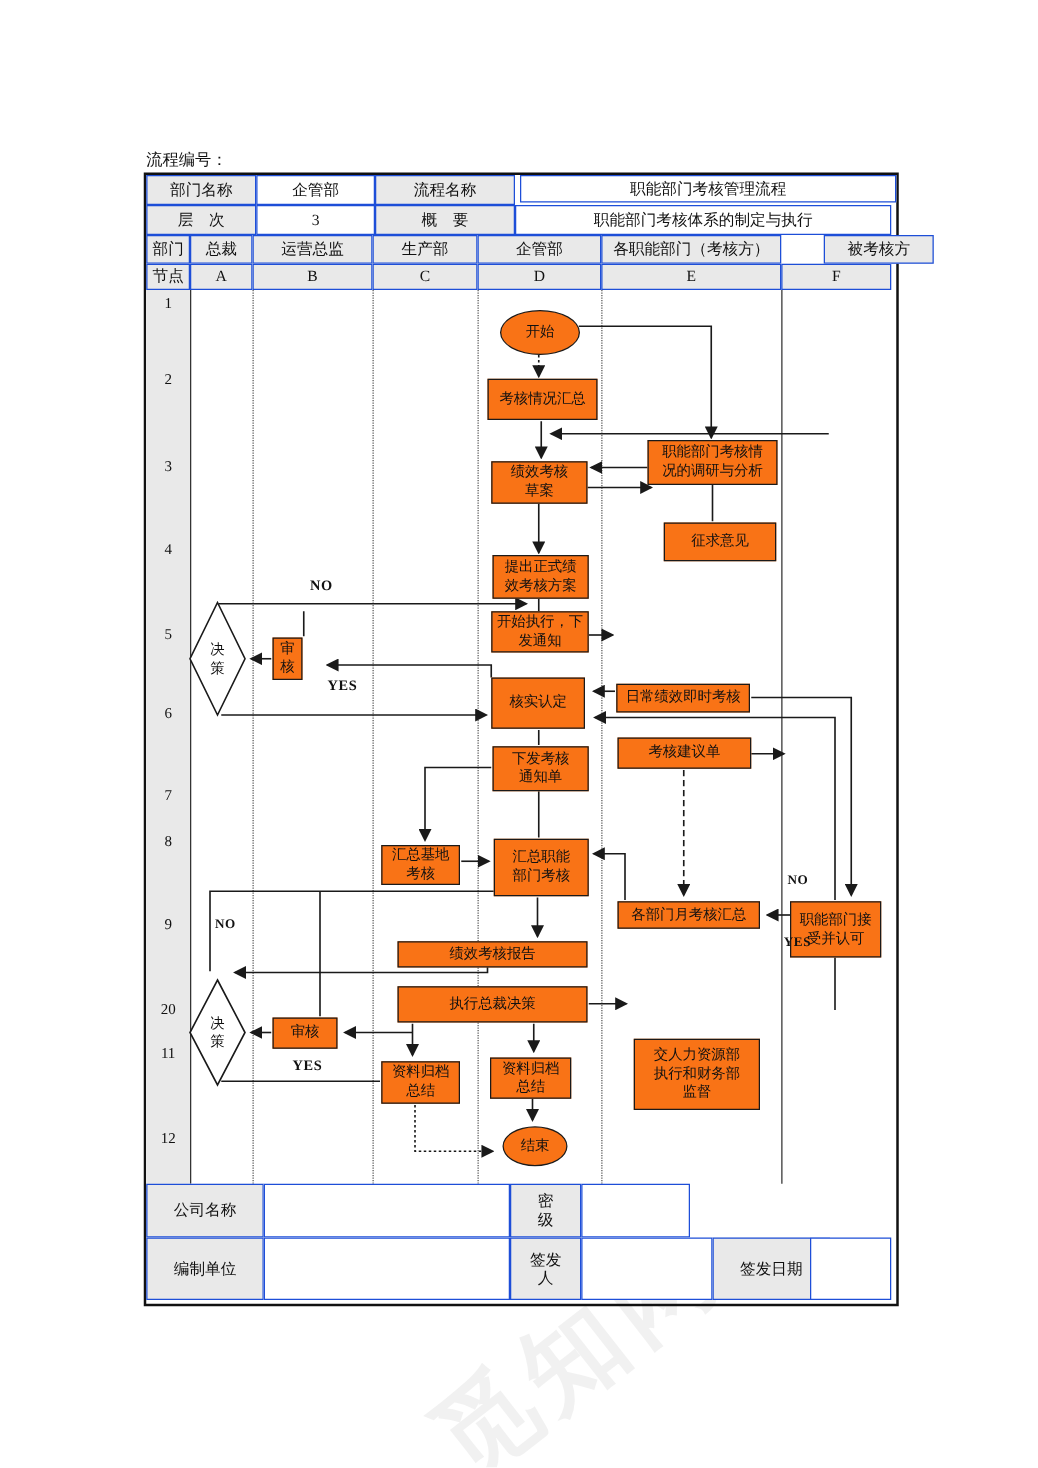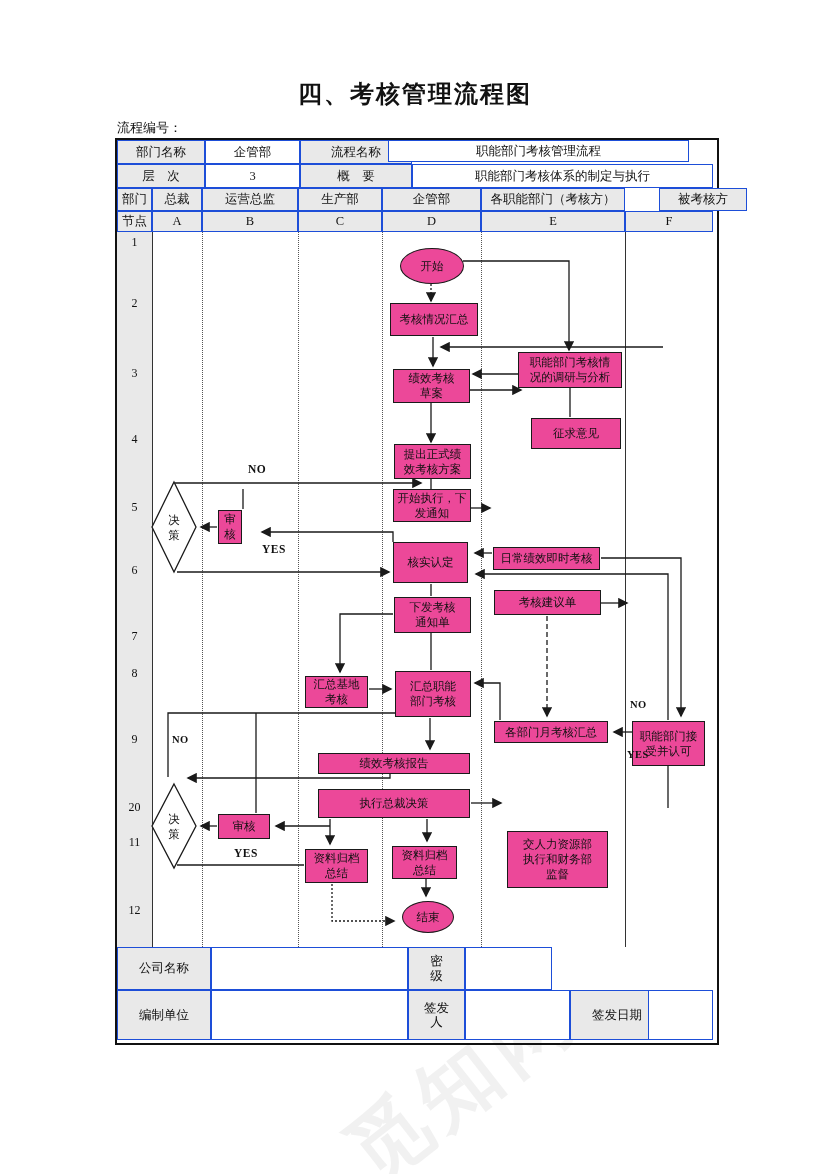--- a/index.html
+++ b/index.html
@@ -40,7 +40,6 @@
   <div class="wm" style="left:200px;top:340px;">觅知网</div>
   <div class="wm" style="left:330px;top:1030px;font-size:80px;">觅知网</div>
 
-  <div class="title">四、考核管理流程图</div>
   <div class="procno">流程编号：</div>
 
   <div class="outer"></div>

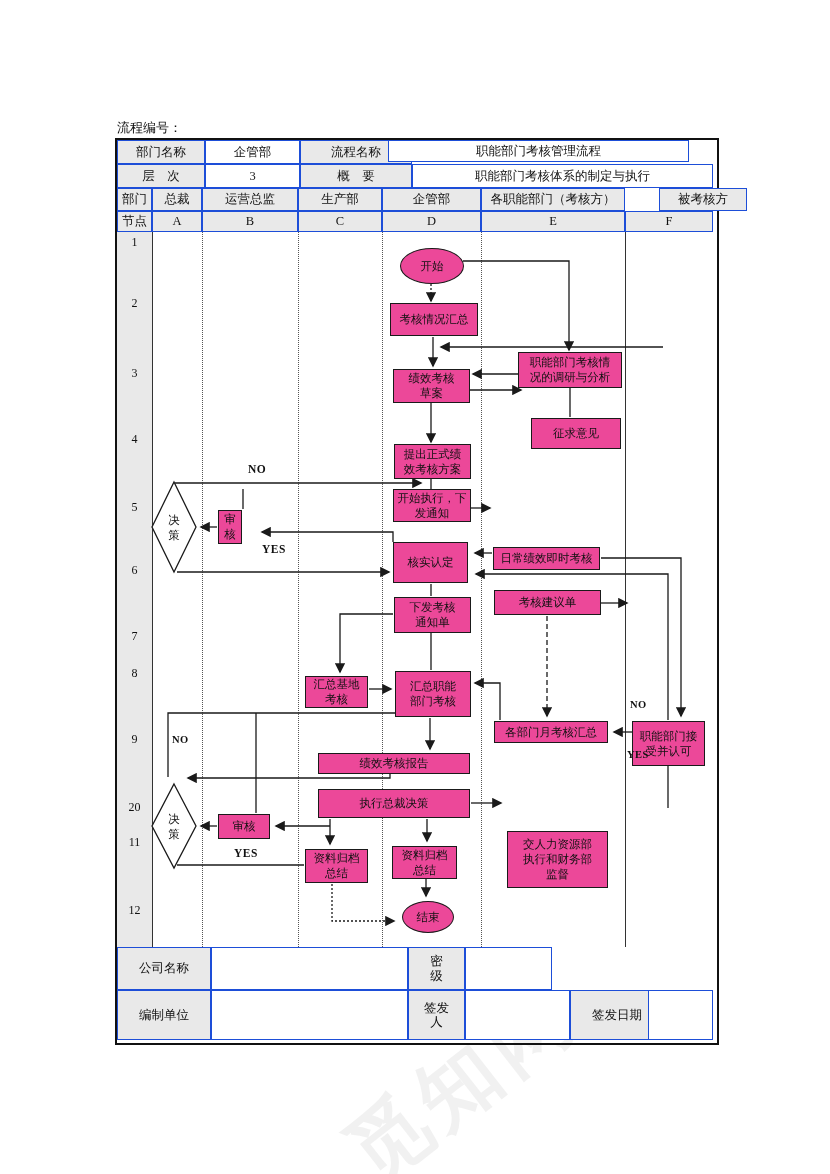--- a/index.html
+++ b/index.html
@@ -47,7 +47,7 @@
   <div class="cell gray" style="left:117px;top:140px;width:88px;height:24px;">部门名称</div>
   <div class="cell" style="left:205px;top:140px;width:95px;height:24px;">企管部</div>
   <div class="cell gray" style="left:300px;top:140px;width:112px;height:24px;">流程名称</div>
-  <div class="cell" style="left:388px;top:140px;width:301px;height:22px;">职能部门考核管理流程</div>
+  <div class="cell" style="left:416px;top:140px;width:301px;height:22px;">职能部门考核管理流程</div>
 
   <div class="cell gray" style="left:117px;top:164px;width:88px;height:24px;">层　次</div>
   <div class="cell" style="left:205px;top:164px;width:95px;height:24px;">3</div>

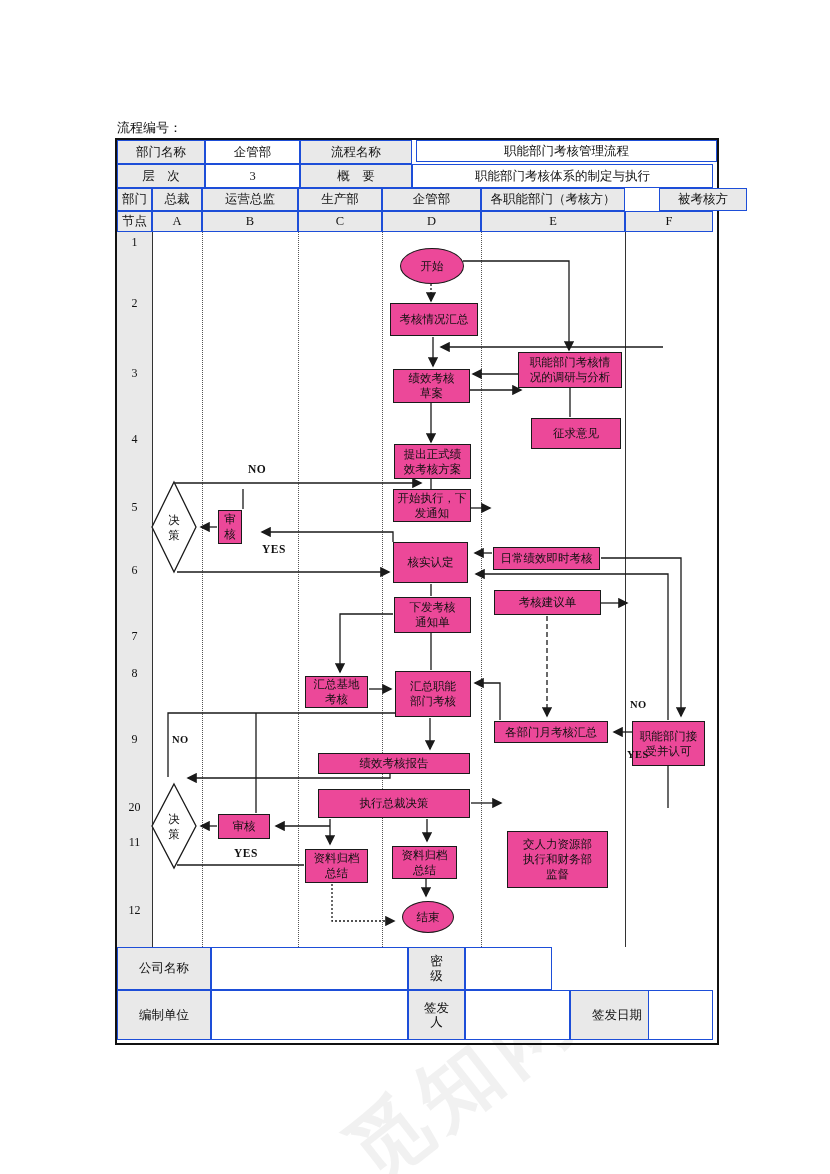--- a/index.html
+++ b/index.html
@@ -21,7 +21,7 @@
             border-right:1px solid #333;z-index:1;}
   .rownum{position:absolute;left:117px;width:35px;text-align:center;font-size:12px;z-index:2;}
   svg.flow{position:absolute;left:0;top:0;z-index:3;}
-  .node{position:absolute;box-sizing:border-box;border:1px solid #1a1a1a;background:#ec4899;
+  .node{position:absolute;box-sizing:border-box;border:1px solid #1a1a1a;background:#f97316;
         display:flex;align-items:center;justify-content:center;text-align:center;
         font-size:11.5px;line-height:1.3;white-space:pre-line;z-index:4;}
   .ellipse{border-radius:50%;}

